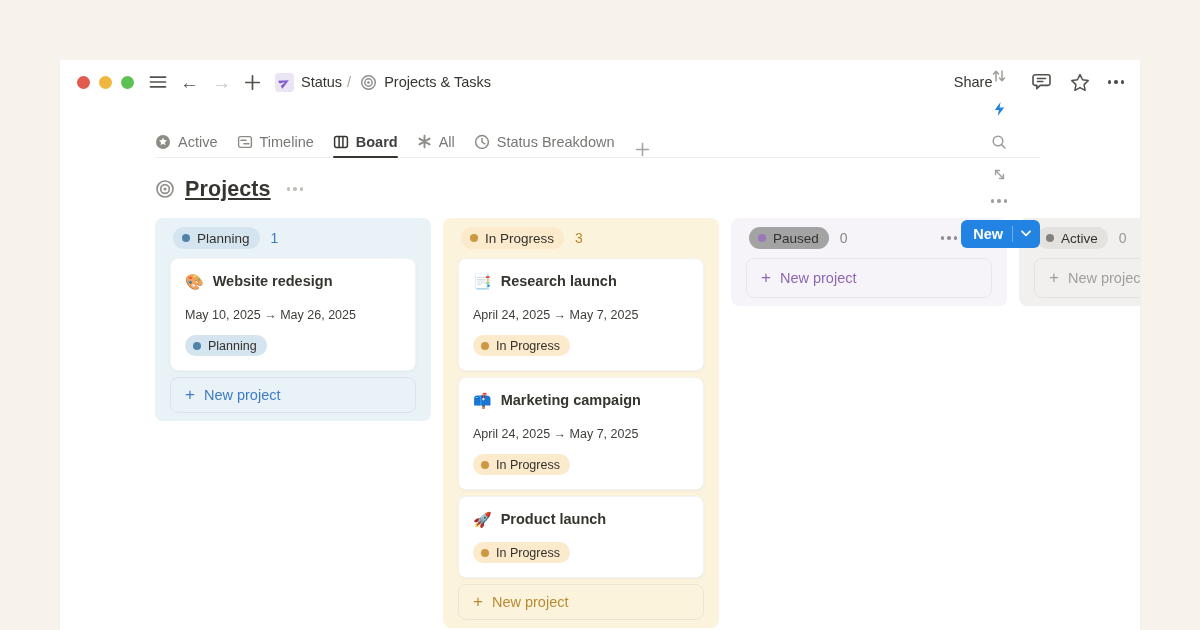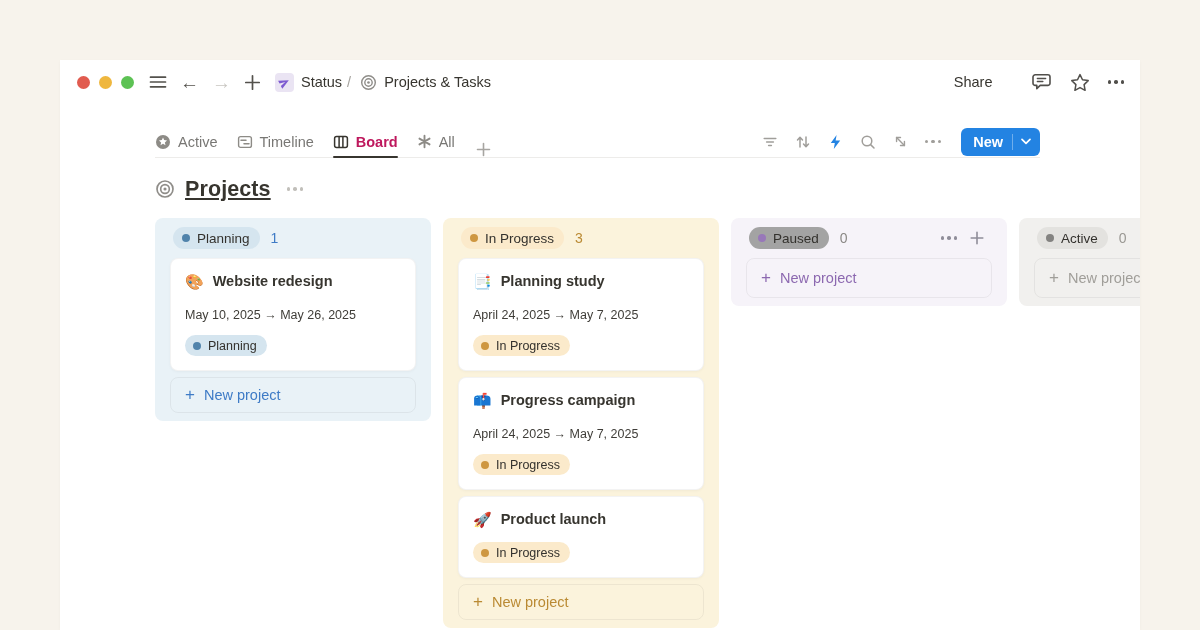--- a/index.html
+++ b/index.html
@@ -35,7 +35,7 @@
   .tabs { display:flex; align-items:flex-end; gap:19px; height:100%; }
   .tab { display:flex; align-items:center; gap:7px; font-size:14.5px; color:#787774;
          height:100%; position:relative; white-space:nowrap; cursor:default; }
-  .tab.active { color:#be185d; font-weight:600; }
+  .tab.active { color:#404040; font-weight:600; }
   .tab.active::after { content:""; position:absolute; left:0; right:0; bottom:-1px;
                        height:2px; background:#37352F; border-radius:1px; }
   .tab svg { flex:0 0 auto; }

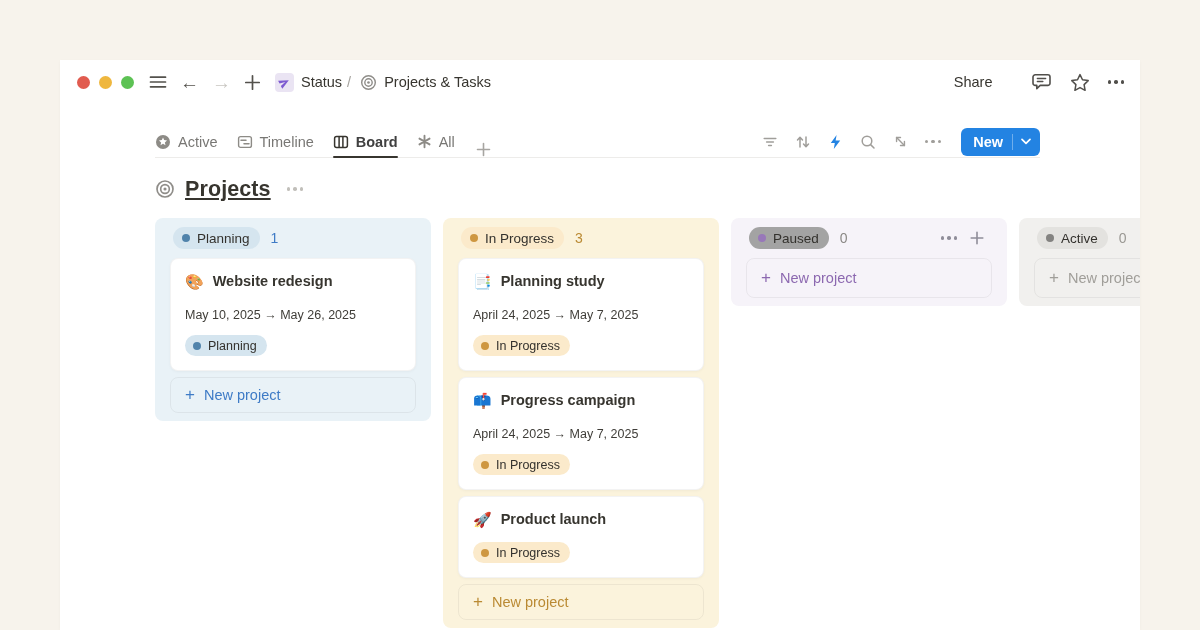--- a/index.html
+++ b/index.html
@@ -165,6 +165,13 @@
           </svg>
         <span>All</span>
       </div>
+      <div class="tab">
+        <svg width="16" height="16" viewBox="0 0 16 16">
+            <circle cx="8" cy="8" r="6.4" fill="none" stroke="#8D8B86" stroke-width="1.5"></circle>
+            <path d="M8 8V4.4M8 8l2.8 1.9" stroke="#8D8B86" stroke-width="1.5" stroke-linecap="round"></path>
+          </svg>
+        <span>Status Breakdown</span>
+      </div>
       <span class="add-view">
         <svg width="15" height="15" viewBox="0 0 15 15">
             <path d="M7.5 1.5v12M1.5 7.5h12" stroke="currentColor" stroke-width="1.6" stroke-linecap="round"></path>

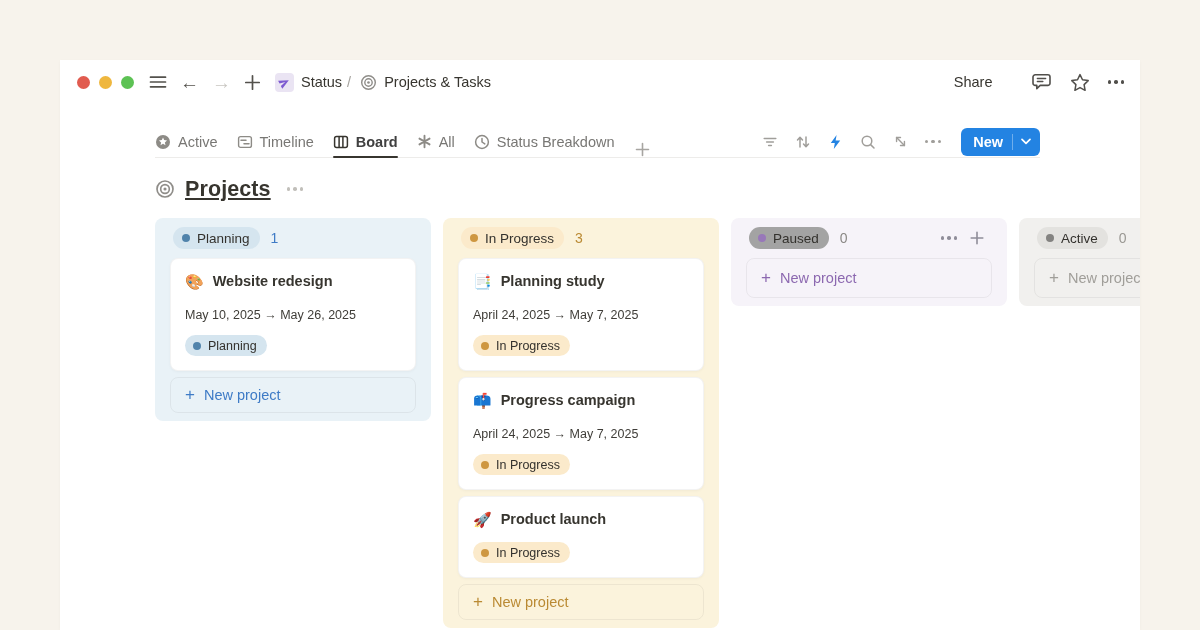--- a/index.html
+++ b/index.html
@@ -40,7 +40,7 @@
                        height:2px; background:#37352F; border-radius:1px; }
   .tab svg { flex:0 0 auto; }
   .add-view { color:#A7A5A1; margin-left:2px; display:inline-flex; }
-  .view-controls { margin-left:auto; display:flex; align-items:center; gap:17px; color:#A09E9A; }
+  .view-controls { margin-left:auto; display:flex; align-items:center; gap:17px; color:#A09E9A;flex-direction:column; }
   .vc-icon { display:inline-flex; align-items:center; }
   .new-btn { margin-left:3px; height:28px; border-radius:6px; display:flex; align-items:center;
              color:#fff; overflow:hidden; cursor:default; }

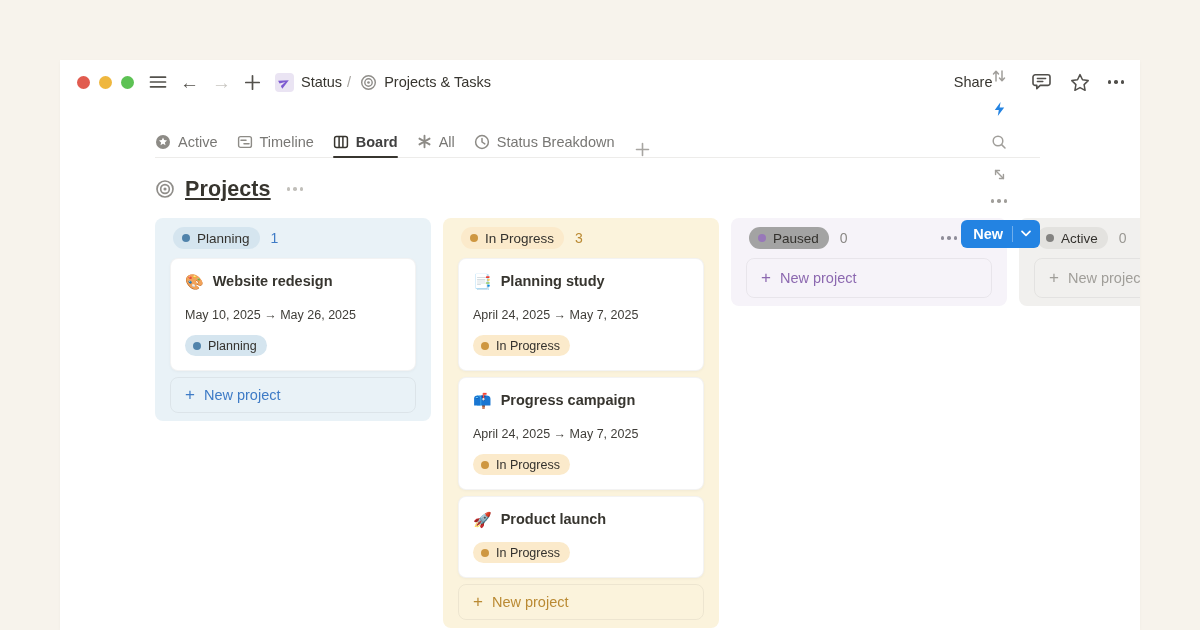--- a/index.html
+++ b/index.html
@@ -278,7 +278,7 @@
       <div class="card">
         <div class="card-title">
           <span class="emoji">📑</span>
-          <span class="name">Planning study</span>
+          <span class="name">Research launch</span>
         </div>
         <div class="card-dates">April 24, 2025 → May 7, 2025</div>
         <span class="pill" style="background-color: rgb(251, 234, 203);">

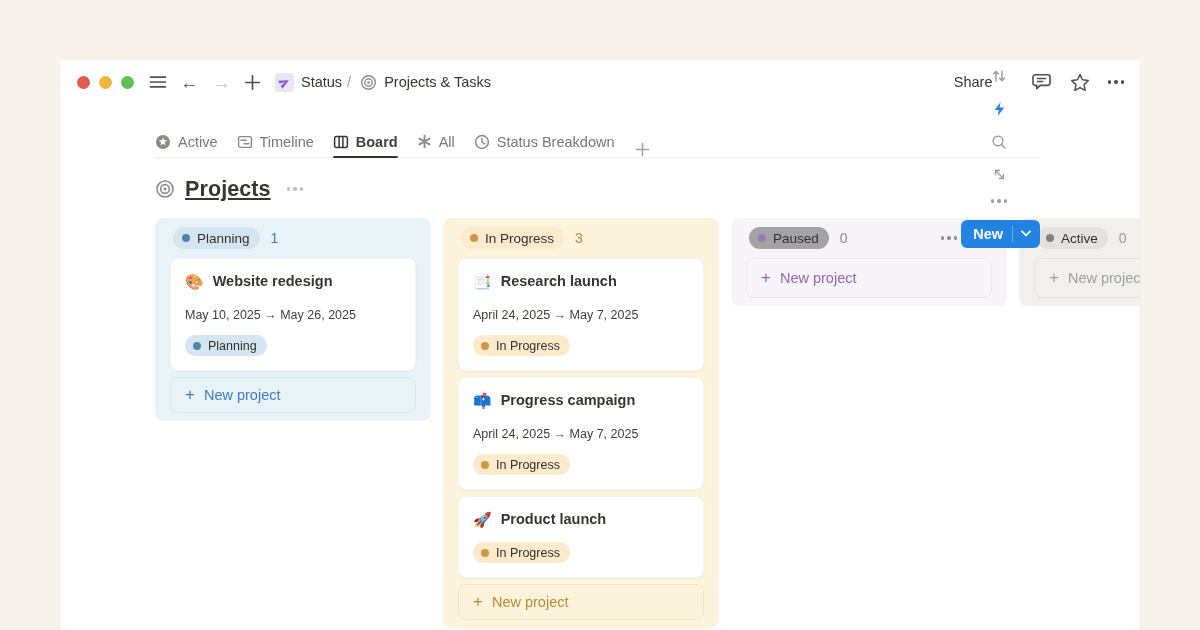--- a/index.html
+++ b/index.html
@@ -289,7 +289,7 @@
       <div class="card">
         <div class="card-title">
           <span class="emoji">📫</span>
-          <span class="name">Progress campaign</span>
+          <span class="name">Marketing campaign</span>
         </div>
         <div class="card-dates">April 24, 2025 → May 7, 2025</div>
         <span class="pill" style="background-color: rgb(251, 234, 203);">

